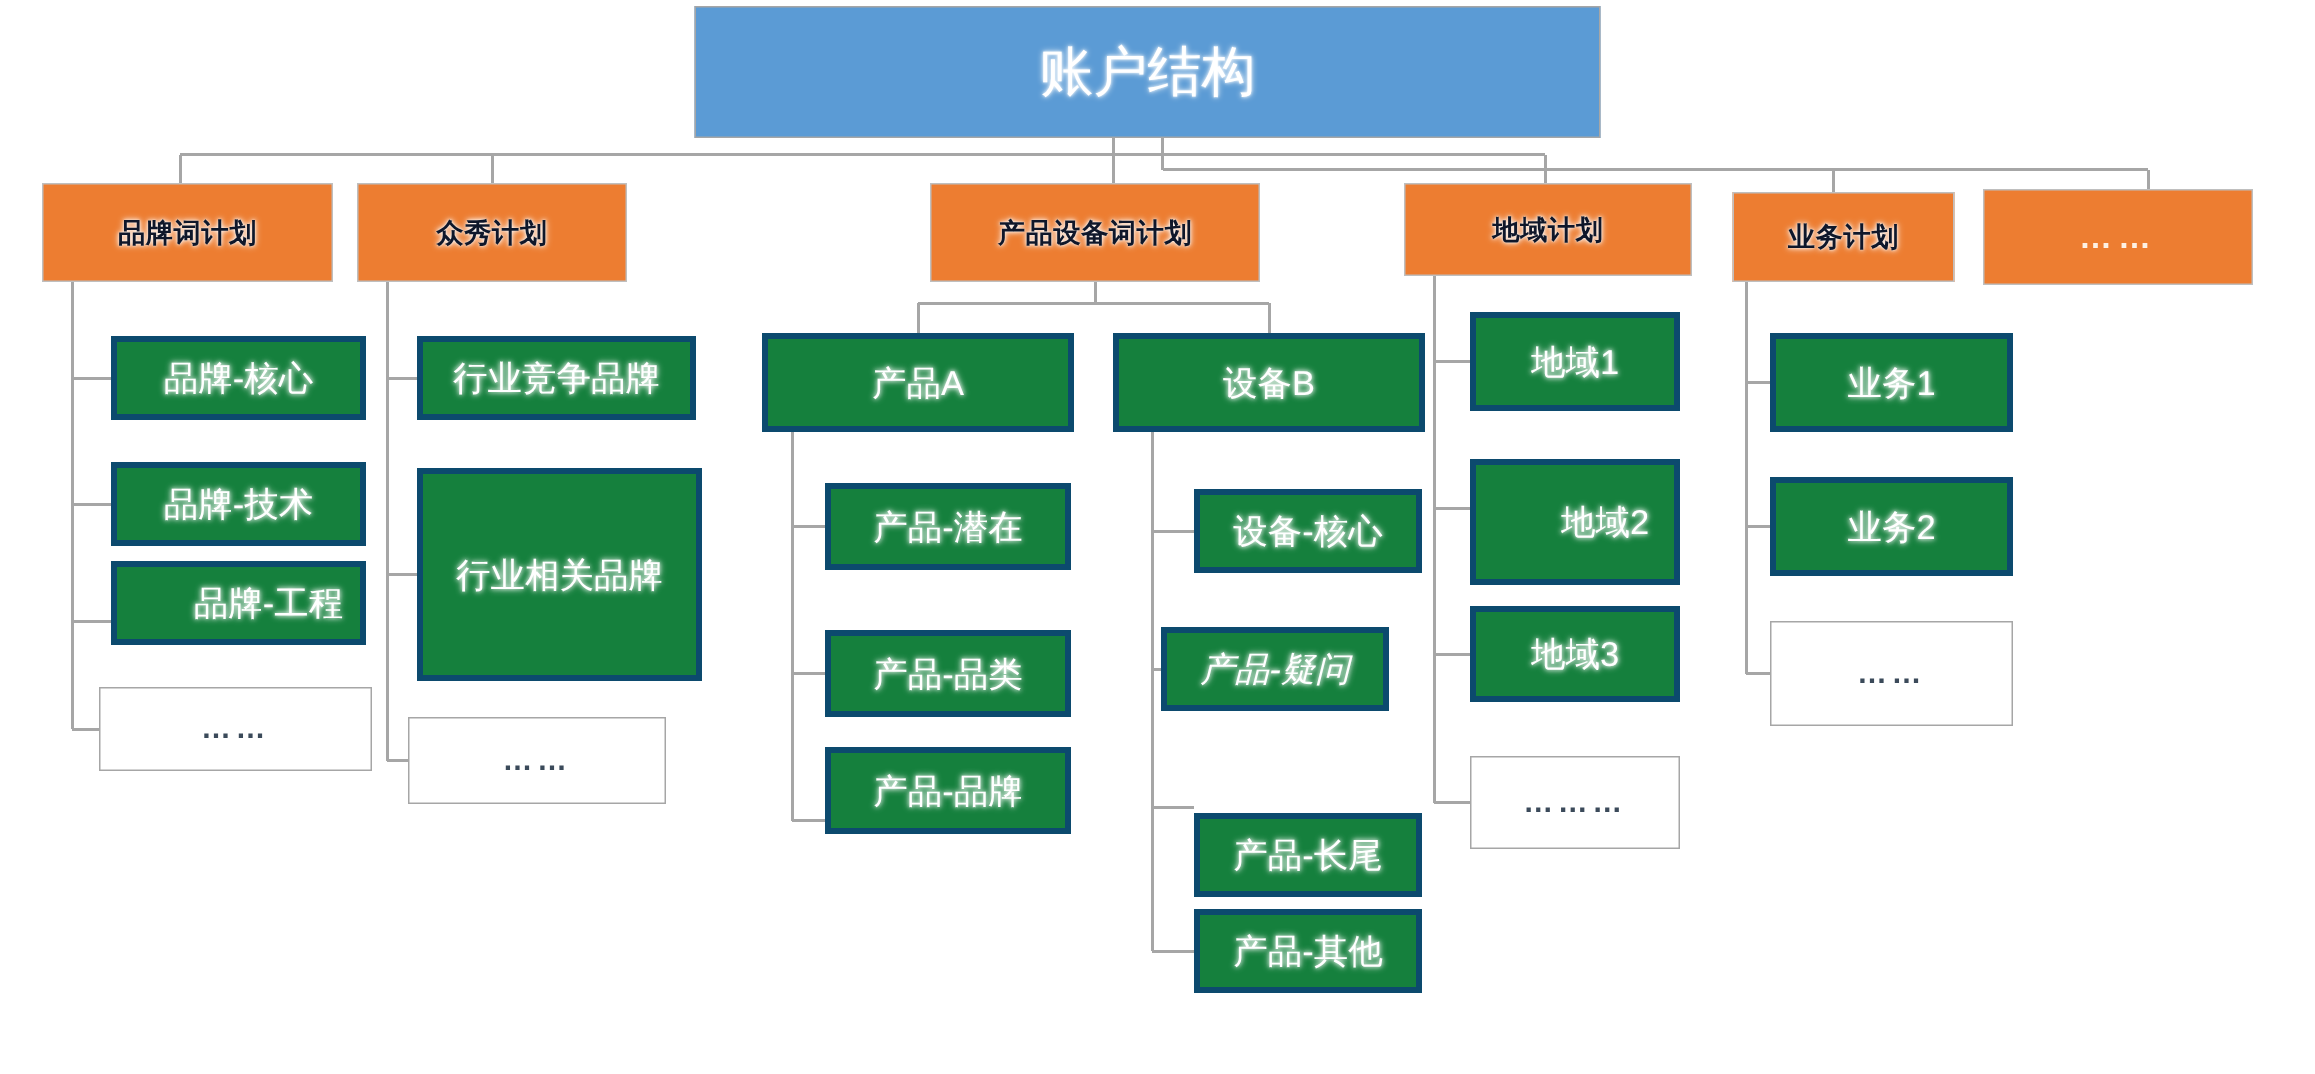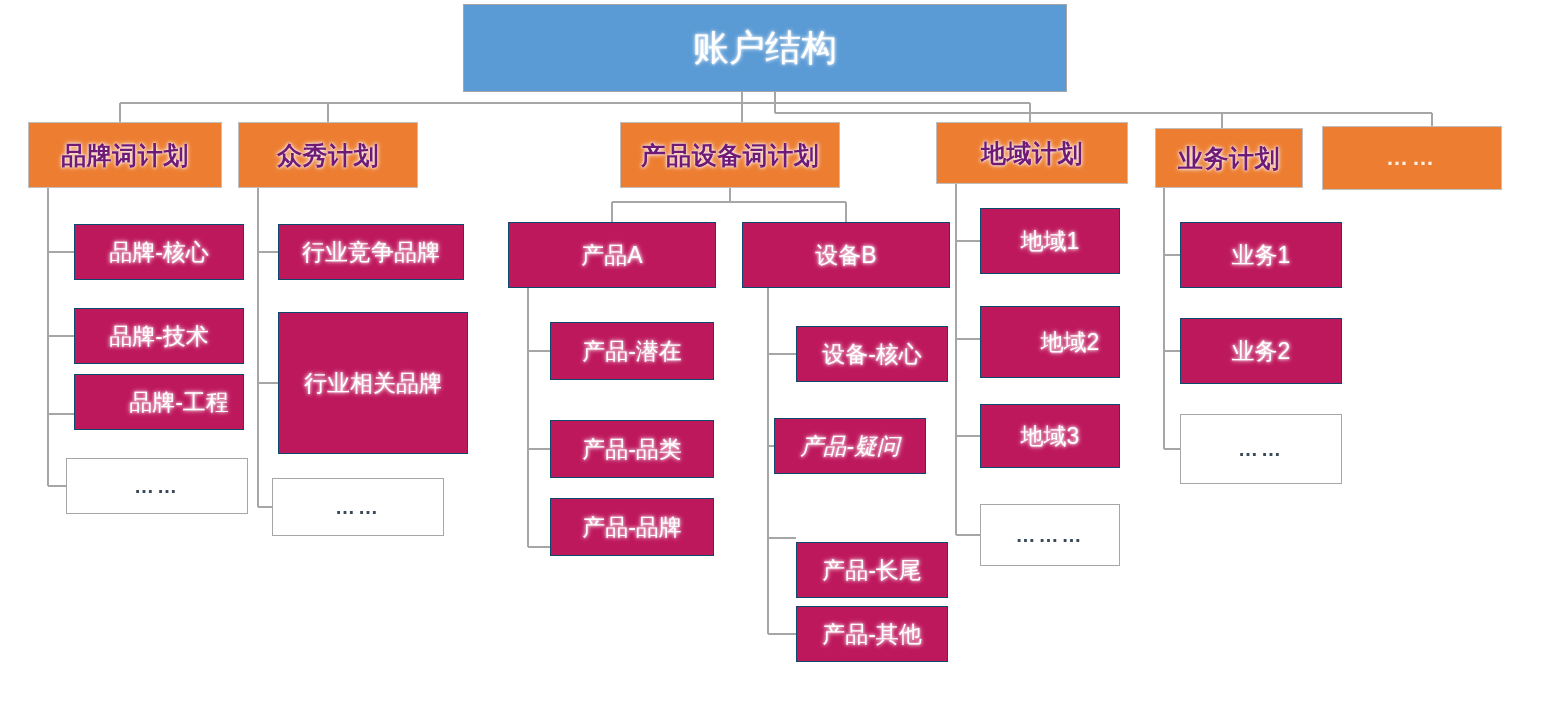--- a/index.html
+++ b/index.html
@@ -49,8 +49,8 @@
   .node-plan {
     background: #ED7D31;
     border: 1px solid #bfbfbf;
-    color: #701a75;
-    font-size: 25px;
+    color: #0f172a;
+    font-size: 18px;
     font-weight: bold;
     letter-spacing: 0.5px;
     text-shadow: 0 0 5px rgba(255,255,255,0.95), 0 0 3px rgba(255,255,255,0.85), 0 0 1px rgba(255,255,255,0.8);

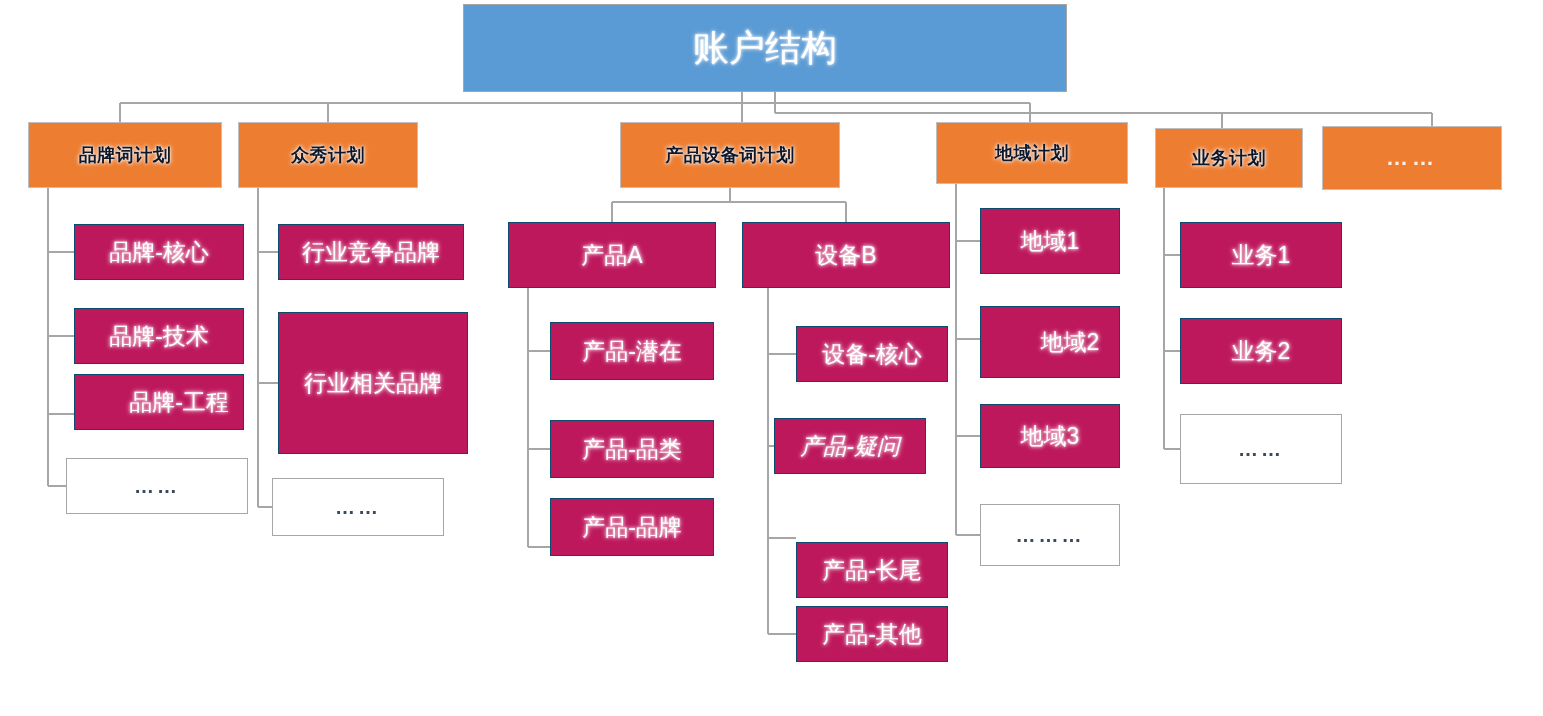--- a/index.html
+++ b/index.html
@@ -56,8 +56,8 @@
     text-shadow: 0 0 5px rgba(255,255,255,0.95), 0 0 3px rgba(255,255,255,0.85), 0 0 1px rgba(255,255,255,0.8);
   }
   .node-unit {
-    background: #be185d;
-    border: 1px solid #0c4a6e;
+    background: #15803d;
+    border: 4px solid #0c4a6e;
     color: #ffffff;
     font-size: 23px;
     font-weight: 400;

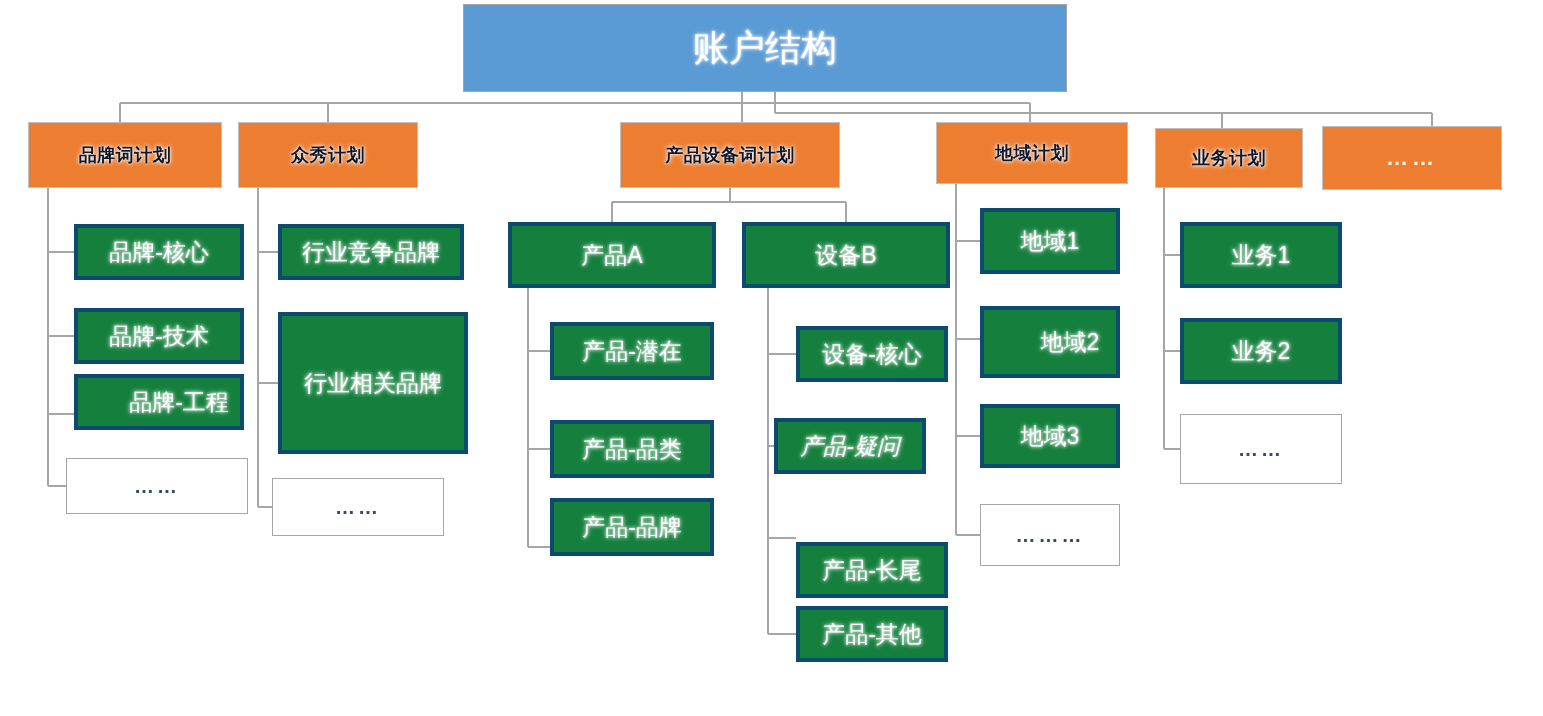--- a/index.html
+++ b/index.html
@@ -214,7 +214,7 @@
   <div class="node node-unit" style="left:980px; top:208px; width:140px; height:66px;">
     <span>地域1</span>
   </div>
-  <div class="node node-unit" style="left:980px; top:306px; width:140px; height:72px;padding-left:40px;">
+  <div class="node node-unit" style="left:980px; top:306px; width:140px; height:84px;padding-left:40px;">
     <span>地域2</span>
   </div>
   <div class="node node-unit" style="left:980px; top:404px; width:140px; height:64px;">

